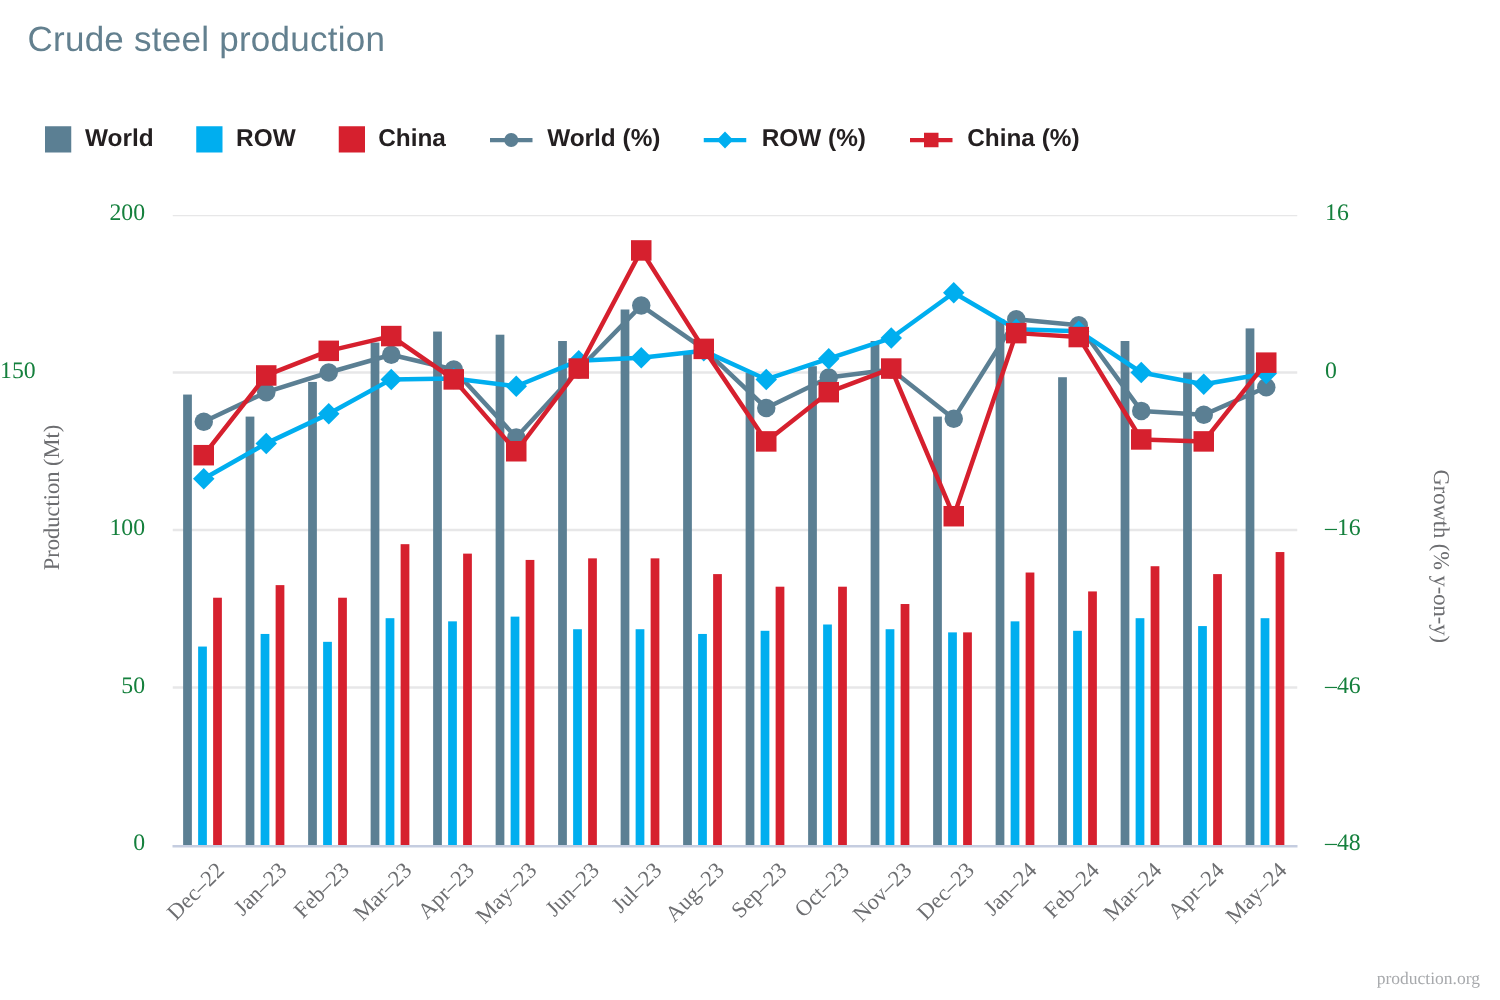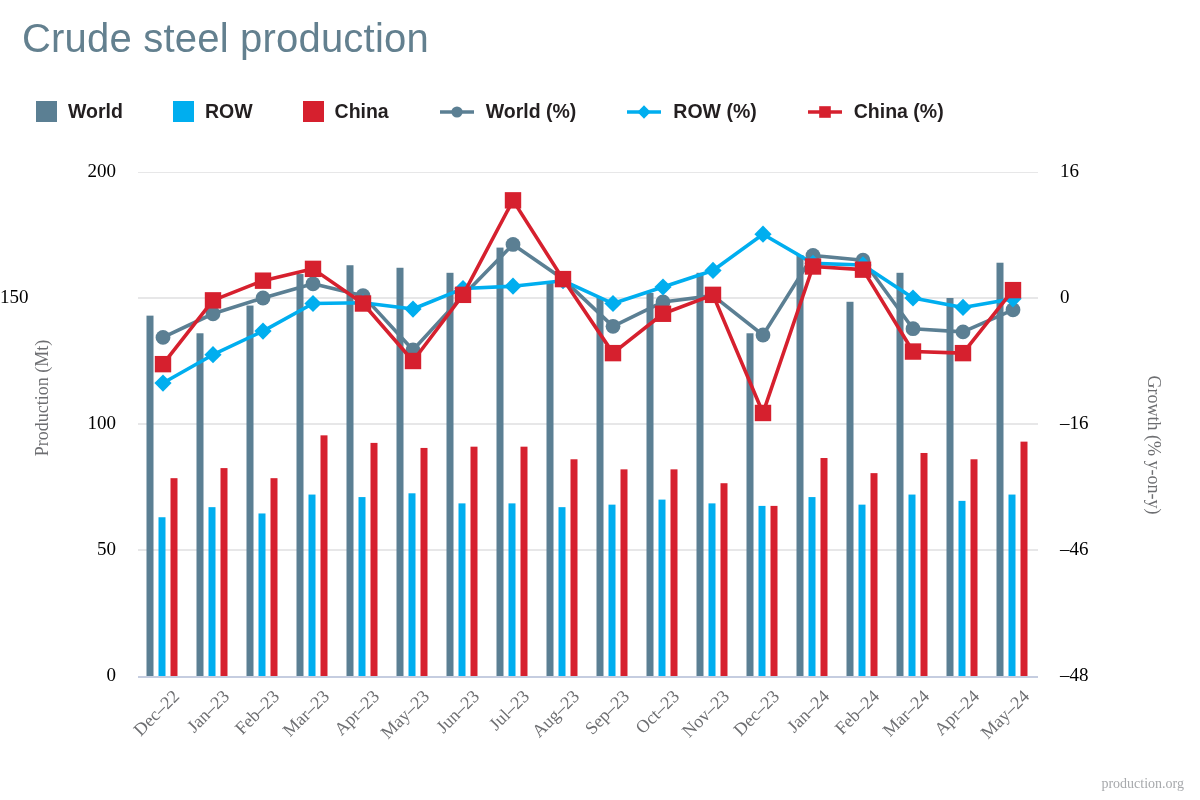--- a/index.html
+++ b/index.html
@@ -13,7 +13,7 @@
   }
   #chart-title {
     position:absolute; left:22px; top:16px;
-    font-size:40px; font-weight:400; color:#63808f;
+    font-size:28px; font-weight:400; color:#63808f;
     letter-spacing:0.2px;
   }
   #legend {

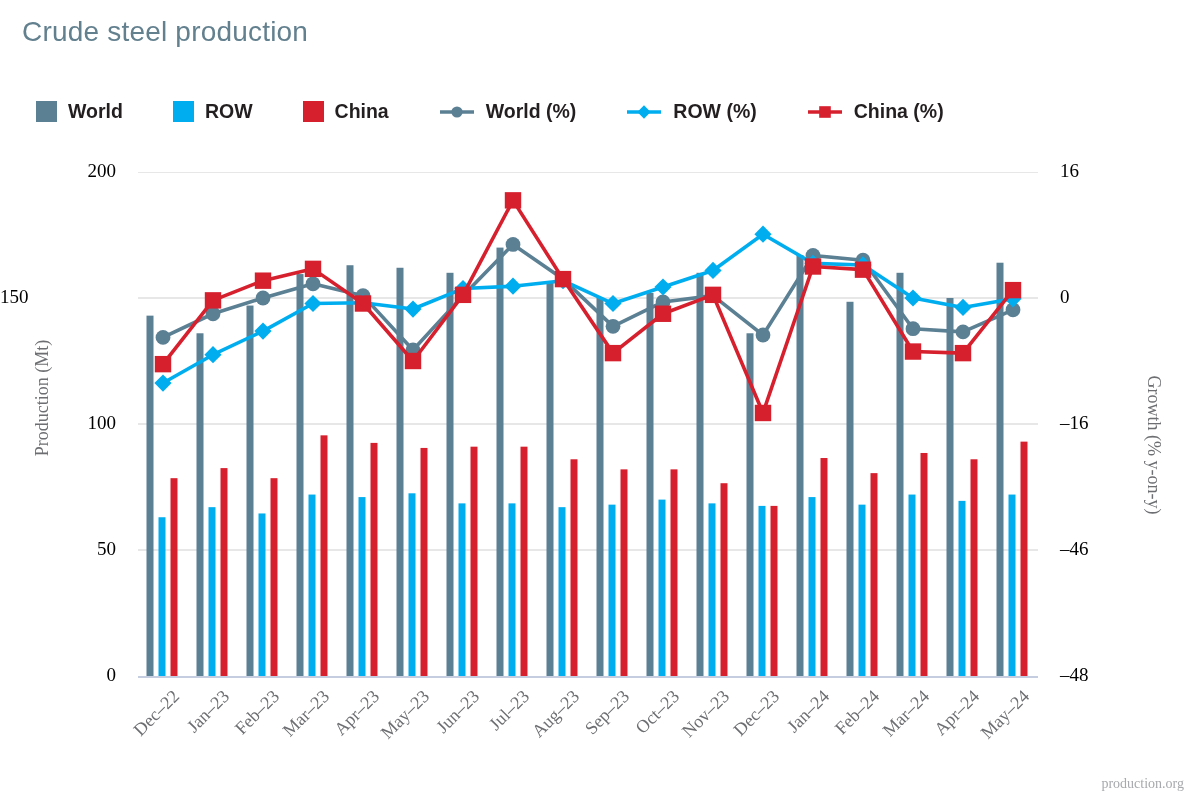--- a/index.html
+++ b/index.html
@@ -18,7 +18,7 @@
   }
   #legend {
     position:absolute; left:36px; top:100px;
-    display:flex; align-items:center; gap:16px;
+    display:flex; align-items:center; gap:0;
   }
   .legend-item { display:flex; align-items:center; margin-right:34px; }
   .legend-item .lbl {

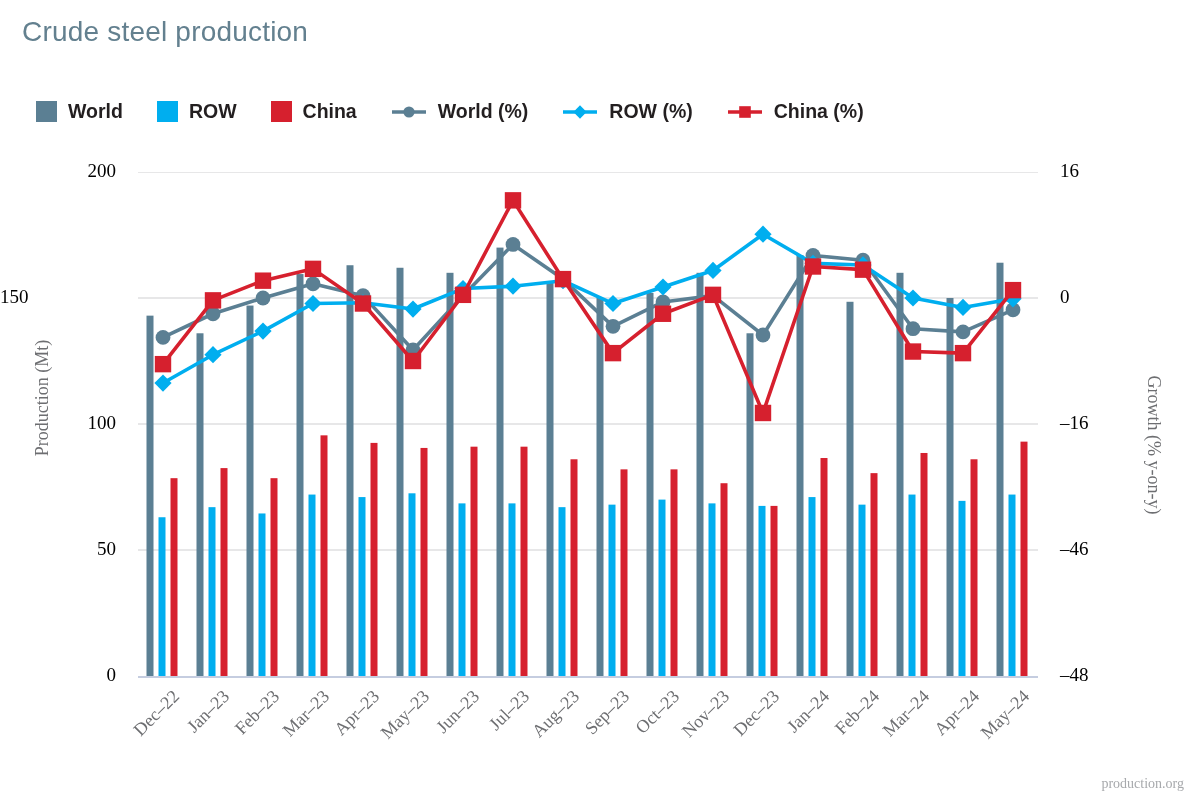--- a/index.html
+++ b/index.html
@@ -36,7 +36,7 @@
   #plot svg { display:block; }
 
   .axis-num {
-    position:absolute; font-size:19px; color:#000000;
+    position:absolute; font-size:19px; color:#15803d;
     font-family:"Liberation Serif", serif;
   }
   #ylabel-left-wrap {

